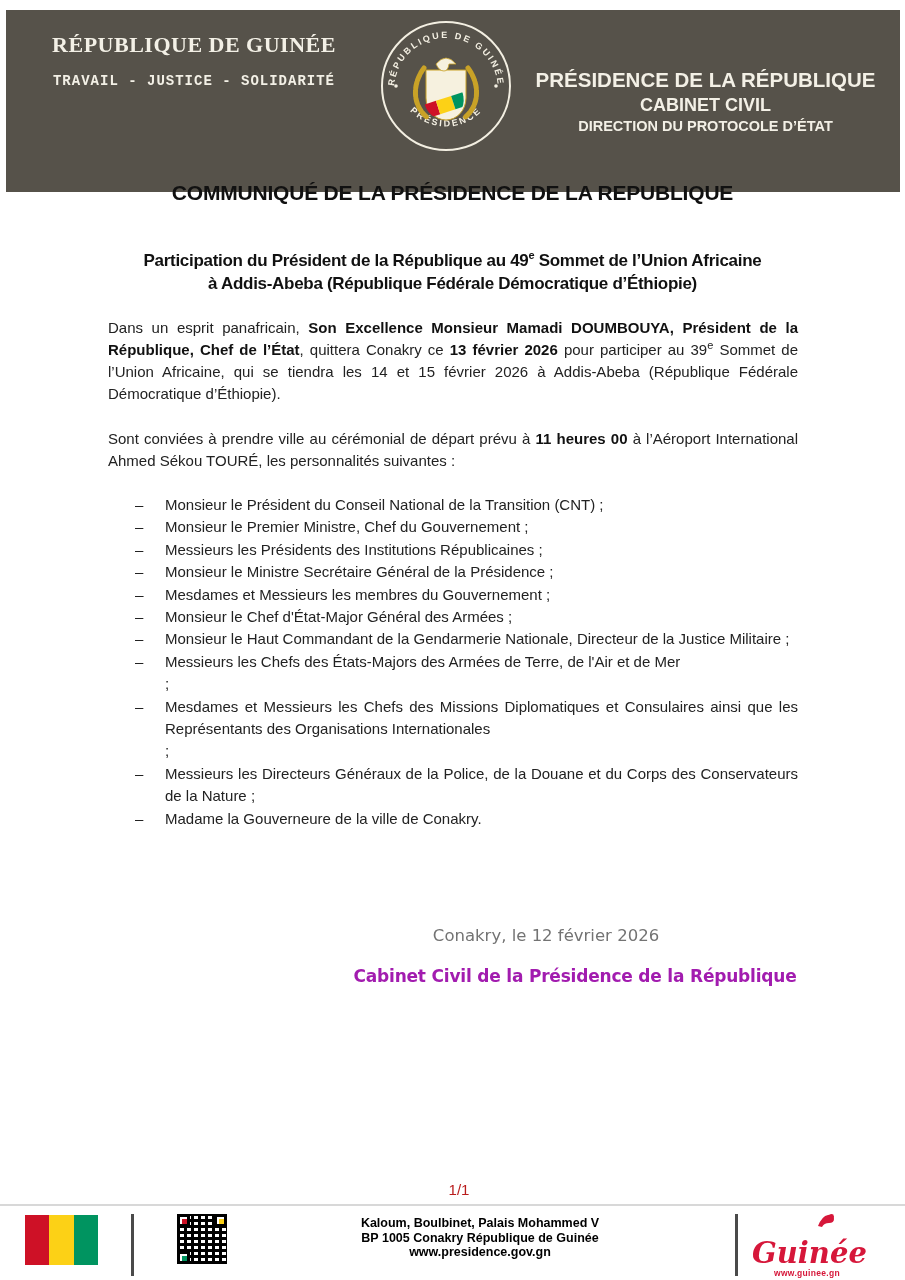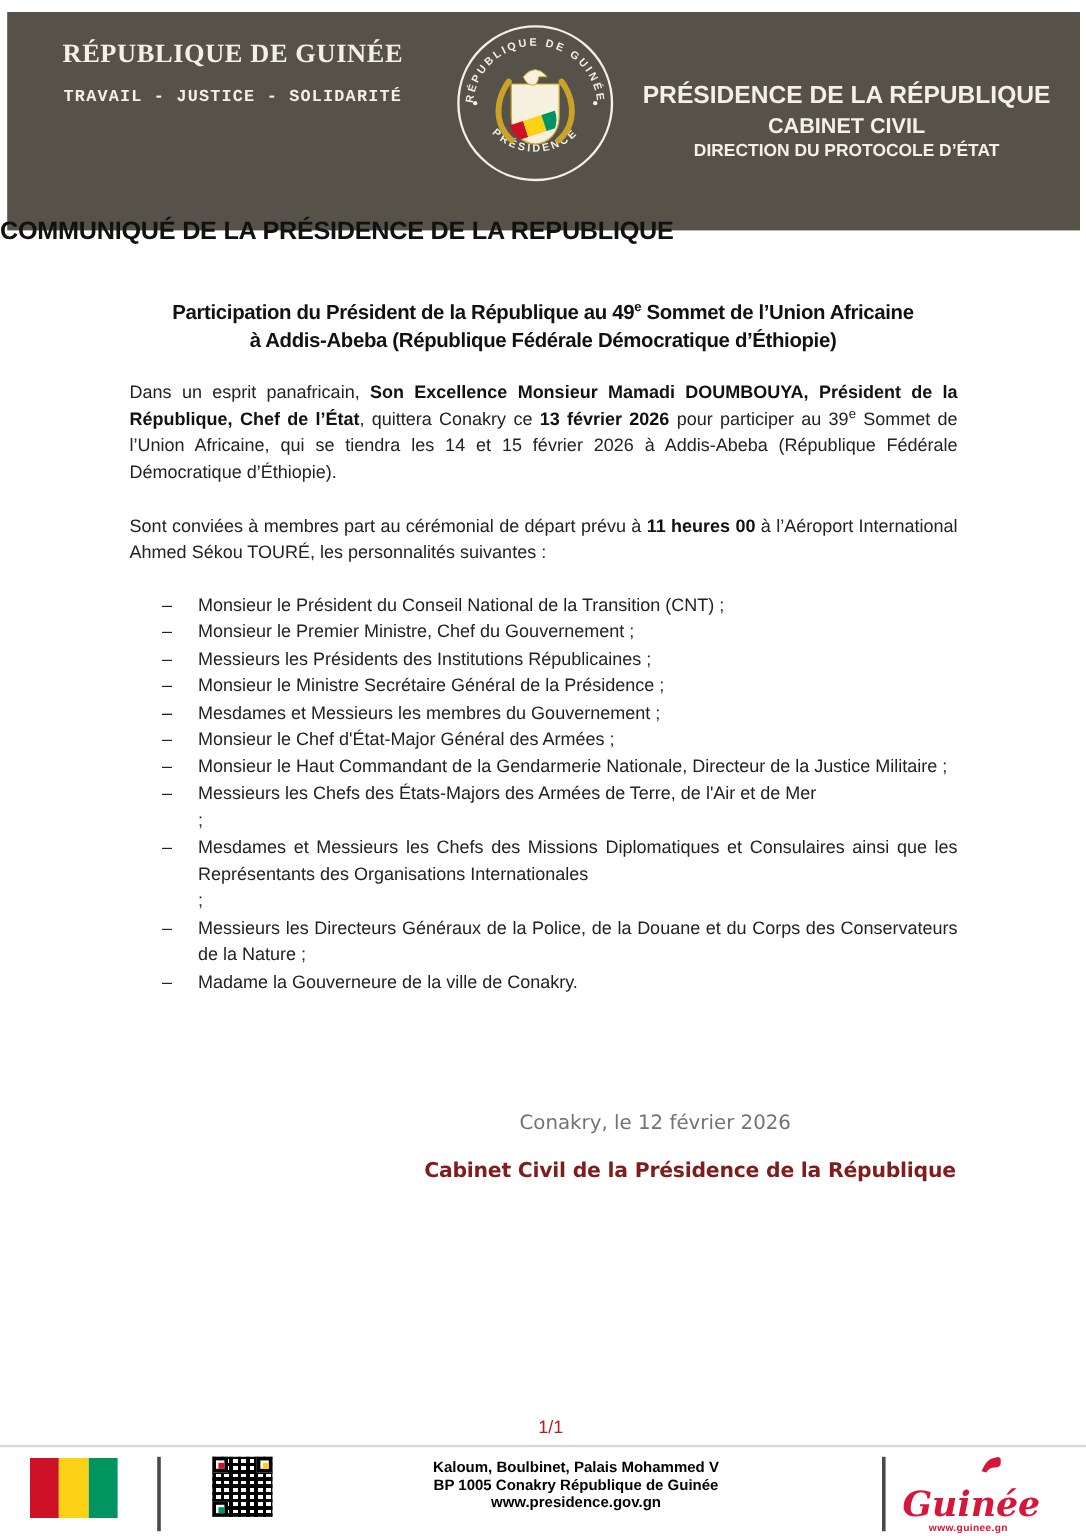--- a/index.html
+++ b/index.html
@@ -21,7 +21,7 @@
   .band-right .r3{font-size:14.5px;margin-top:2px;}
   .seal{position:absolute;left:372px;top:8px;width:136px;height:136px;}
   
-  .doc-title{position:absolute;left:0;top:181px;width:905px;text-align:left;
+  .doc-title{position:absolute;left:0;top:181px;width:905px;text-align:center;
     font-weight:bold;font-size:21px;letter-spacing:-.2px;color:#111;}
   .doc-subtitle{position:absolute;left:0;top:249px;width:905px;text-align:center;
     font-weight:bold;font-size:17px;letter-spacing:-.3px;line-height:23px;color:#111;}

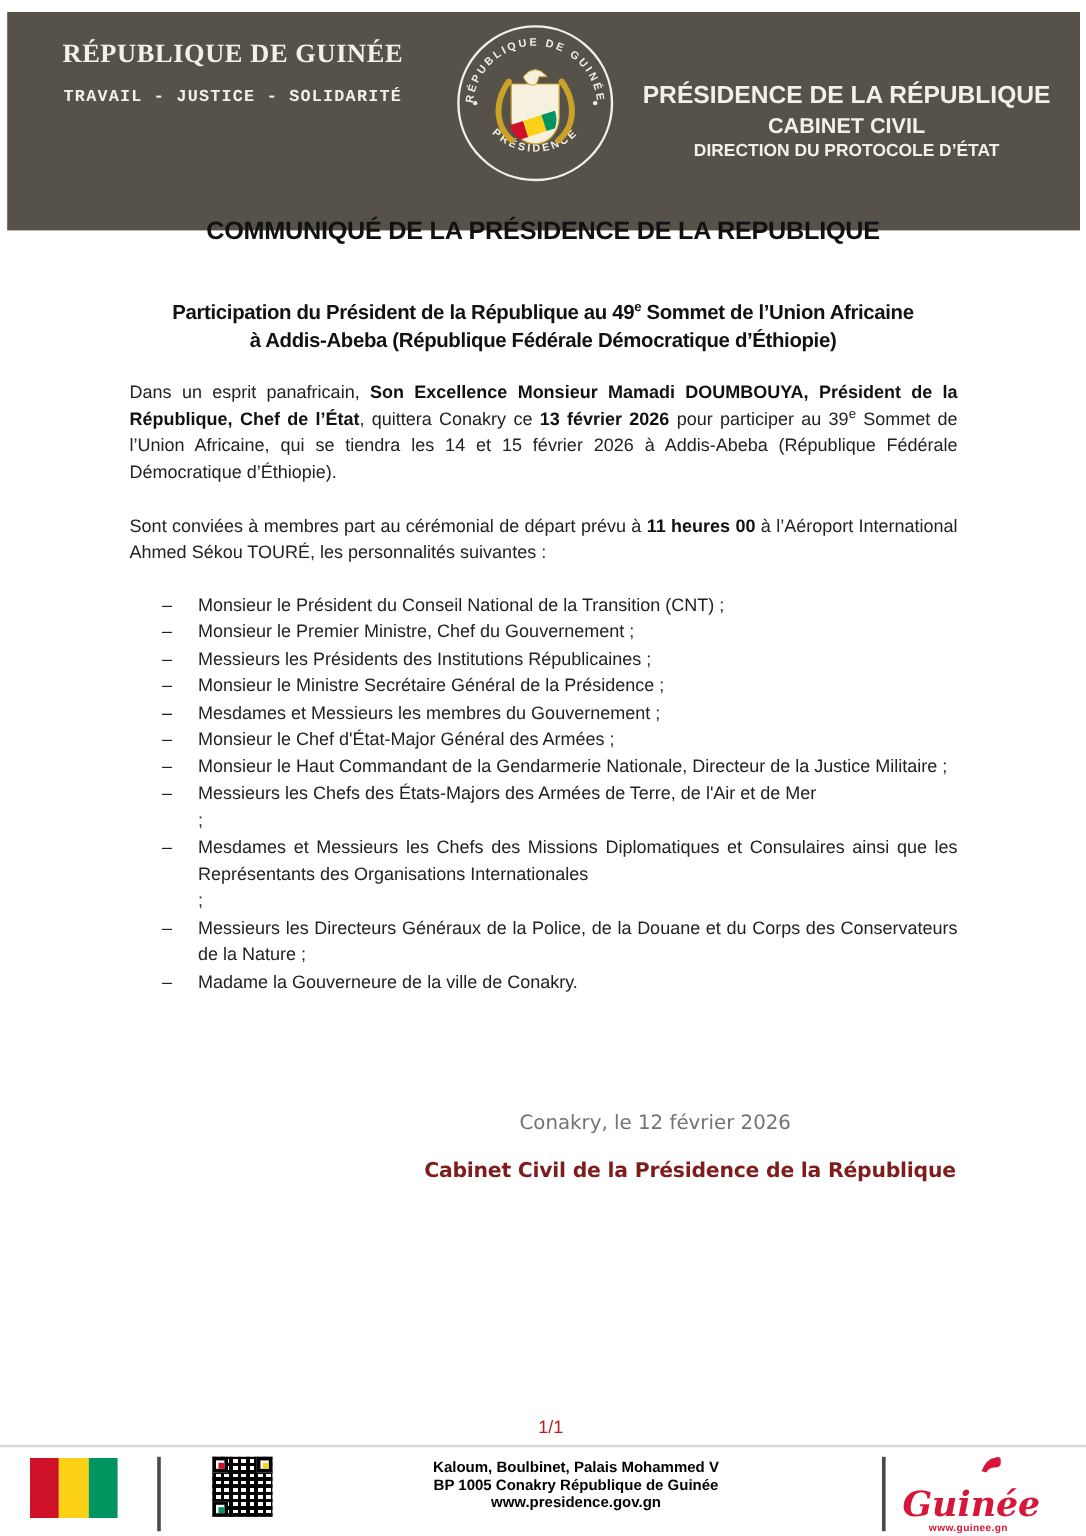--- a/index.html
+++ b/index.html
@@ -127,7 +127,7 @@
 
   <div class="content para" id="para1" style="position:absolute;"><span>Dans un esprit panafricain, </span><b class="b">Son Excellence Monsieur Mamadi DOUMBOUYA, Président de la République, Chef de l’État</b><span>, quittera Conakry ce </span><b class="b">13 février 2026</b><span> pour participer au 39</span><sup>e</sup><span> Sommet de l’Union Africaine, qui se tiendra les 14 et 15 février 2026 à Addis-Abeba (République Fédérale Démocratique d’Éthiopie).</span></div>
 
-  <div class="content para" id="para2" style="position:absolute;"><span>Sont conviées à membres part au cérémonial de départ prévu à </span><b class="b">11 heures 00</b><span> à l’Aéroport International Ahmed Sékou TOURÉ, les personnalités suivantes :</span></div>
+  <div class="content para" id="para2" style="position:absolute;"><span>Sont conviées à prendre ville au cérémonial de départ prévu à </span><b class="b">11 heures 00</b><span> à l’Aéroport International Ahmed Sékou TOURÉ, les personnalités suivantes :</span></div>
 
   <div class="content list" style="position:absolute;">
     <ul>

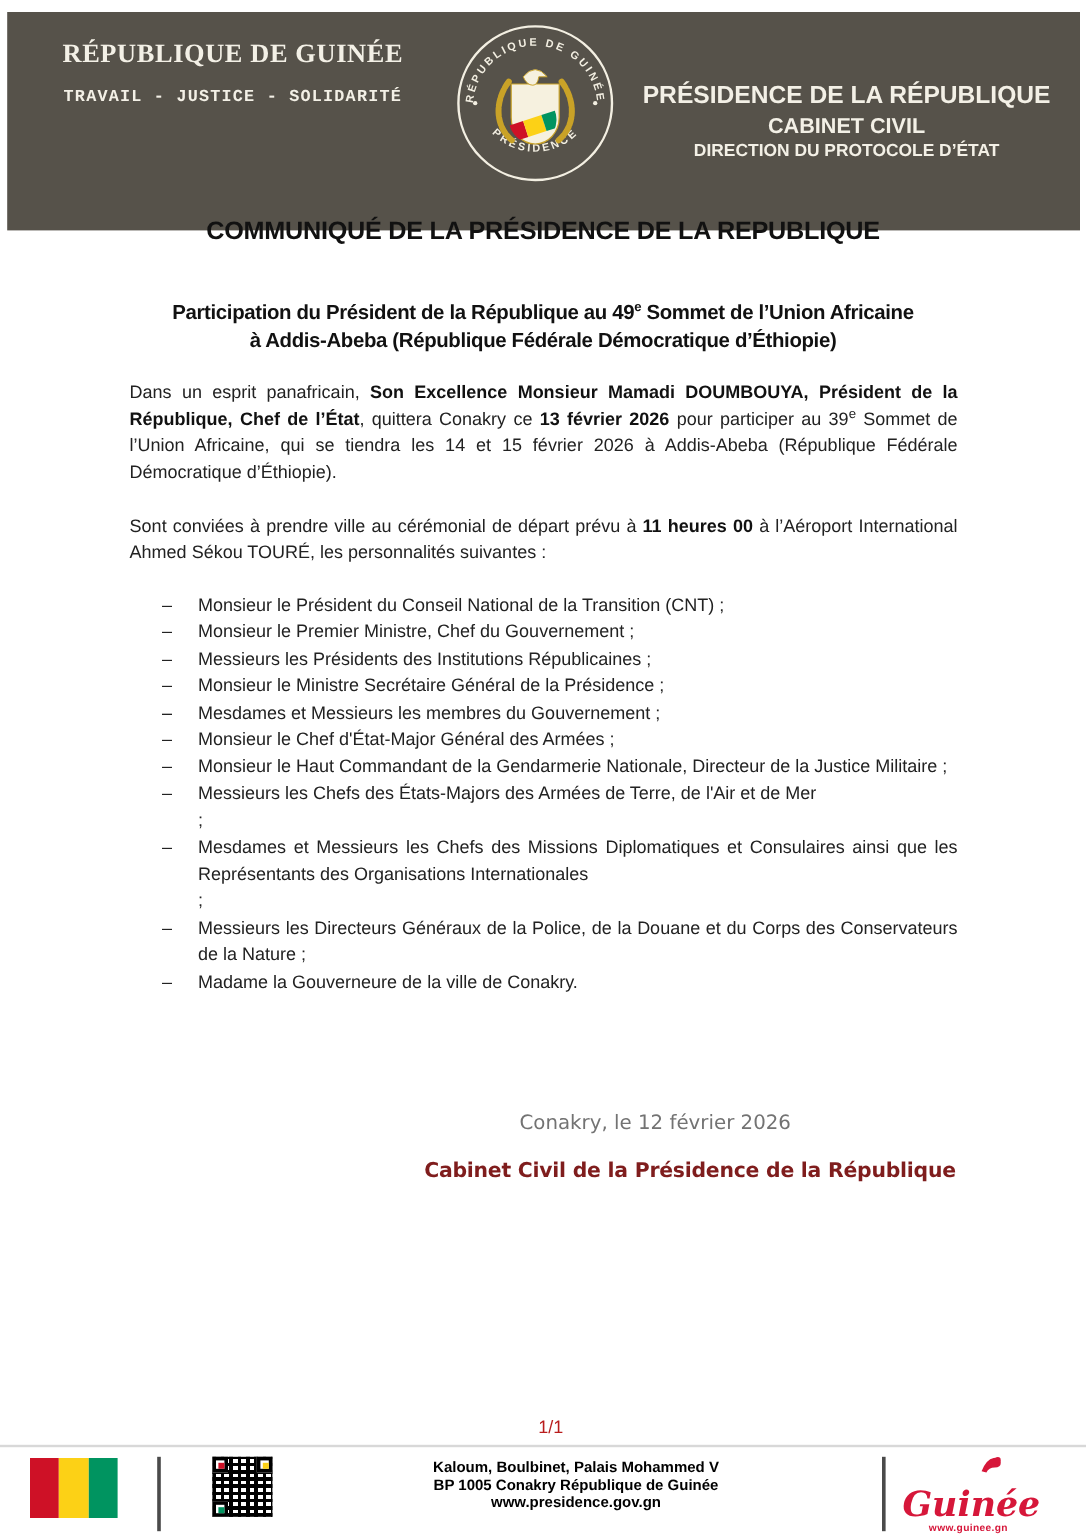--- a/index.html
+++ b/index.html
@@ -42,7 +42,7 @@
     font-family:"DejaVu Sans",sans-serif;font-size:16.5px;white-space:nowrap;color:#737373;}
   .signature{position:absolute;top:966px;left:575px;transform:translateX(-50%);
     font-family:"DejaVu Sans",sans-serif;font-weight:bold;font-size:17px;
-    letter-spacing:-.2px;white-space:nowrap;color:#7f1d1d;}
+    letter-spacing:-.2px;white-space:nowrap;color:#a21caf;}
   .pagenum{position:absolute;top:1181px;left:459px;transform:translateX(-50%);
     font-size:15px;color:#b91c1c;}
   

